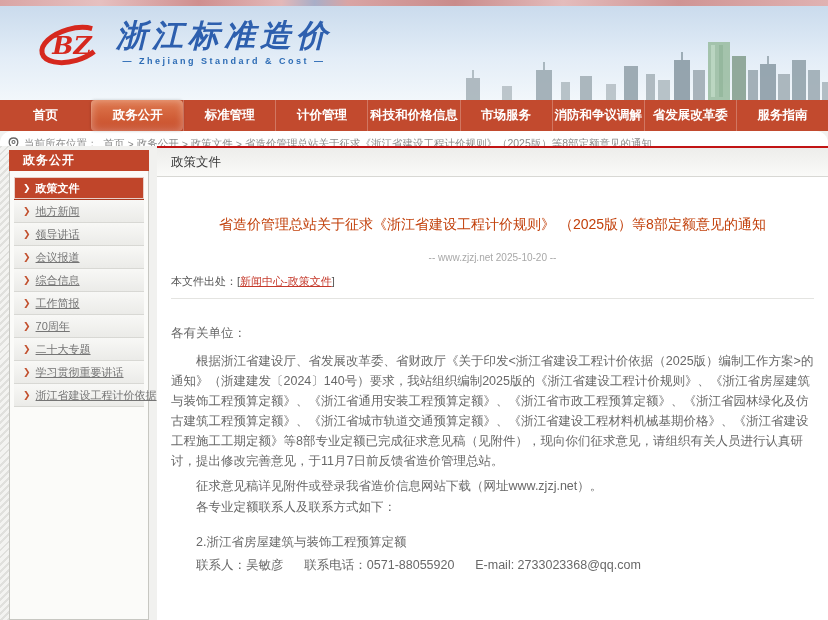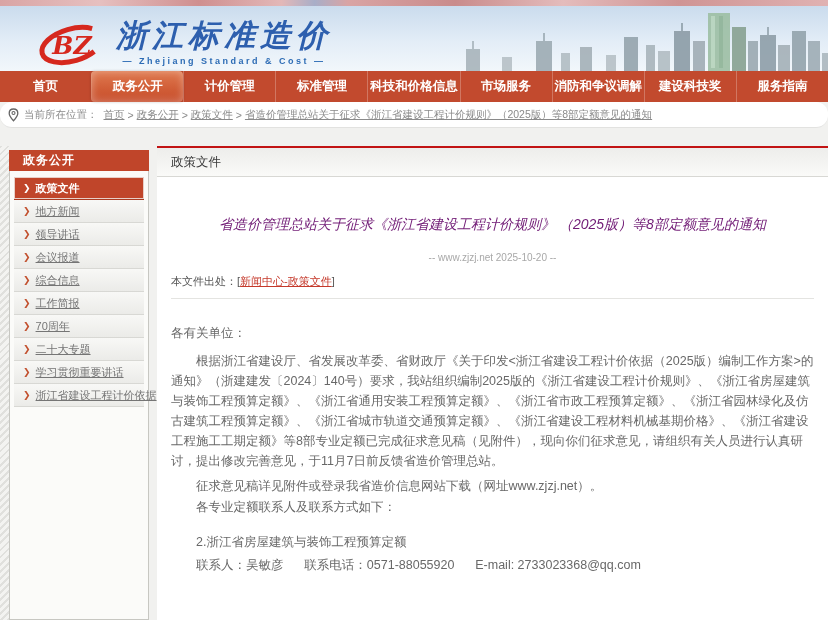--- a/index.html
+++ b/index.html
@@ -20,7 +20,7 @@
   }
   
   .site-header{
-    height:65px;position:relative;overflow:hidden;
+    height:94px;position:relative;overflow:hidden;
     background:linear-gradient(180deg,#cadbed 0%,#e3edf7 55%,#f2f7fb 100%);
   }
   .logo-block{position:absolute;left:36px;top:9px;display:flex;align-items:flex-start;}

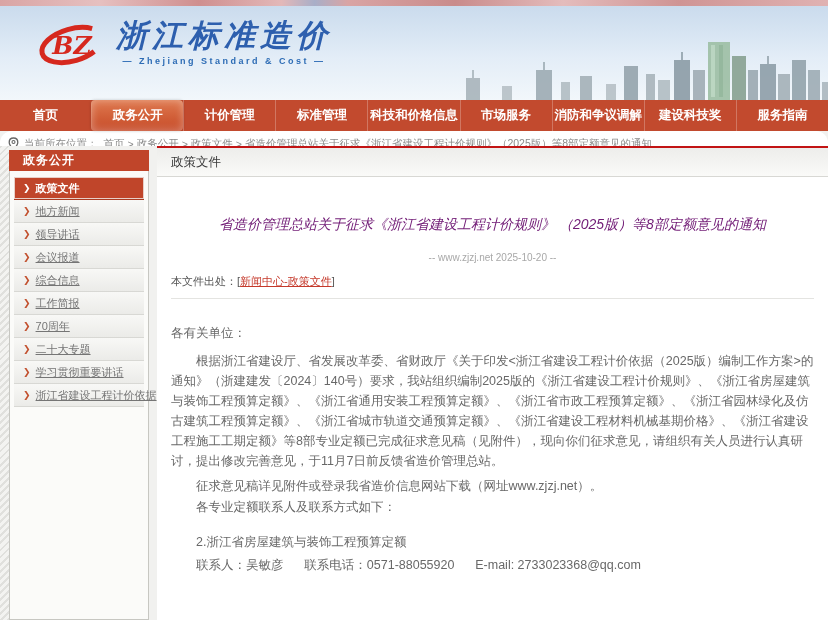--- a/index.html
+++ b/index.html
@@ -153,8 +153,8 @@
 <div class="main-nav">
   <div class="nav-item">首页</div>
   <div class="nav-item active">政务公开</div>
+  <div class="nav-item">标准管理</div>
   <div class="nav-item">计价管理</div>
-  <div class="nav-item">标准管理</div>
   <div class="nav-item">科技和价格信息</div>
   <div class="nav-item">市场服务</div>
   <div class="nav-item">消防和争议调解</div>

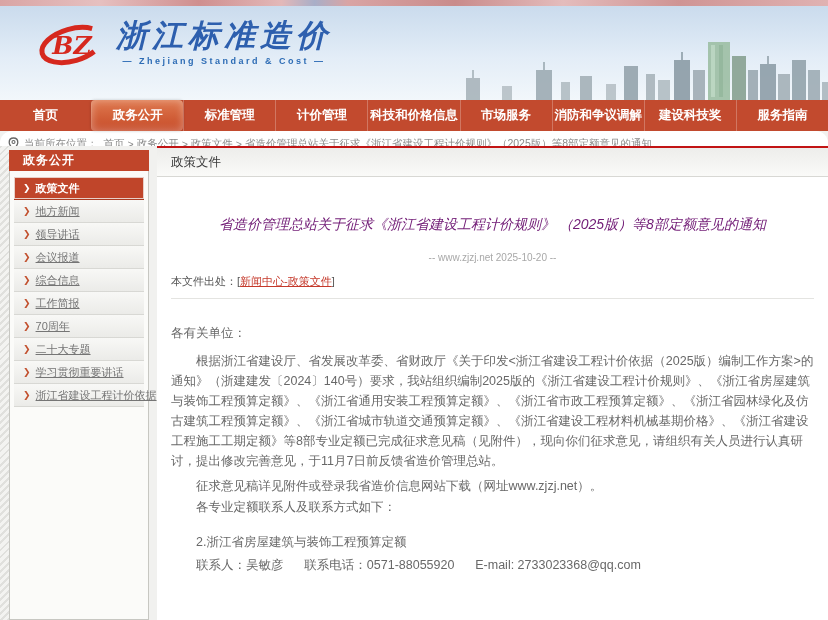--- a/index.html
+++ b/index.html
@@ -158,7 +158,7 @@
   <div class="nav-item">科技和价格信息</div>
   <div class="nav-item">市场服务</div>
   <div class="nav-item">消防和争议调解</div>
-  <div class="nav-item">建设科技奖</div>
+  <div class="nav-item">省发展改革委</div>
   <div class="nav-item">服务指南</div>
 </div>
 

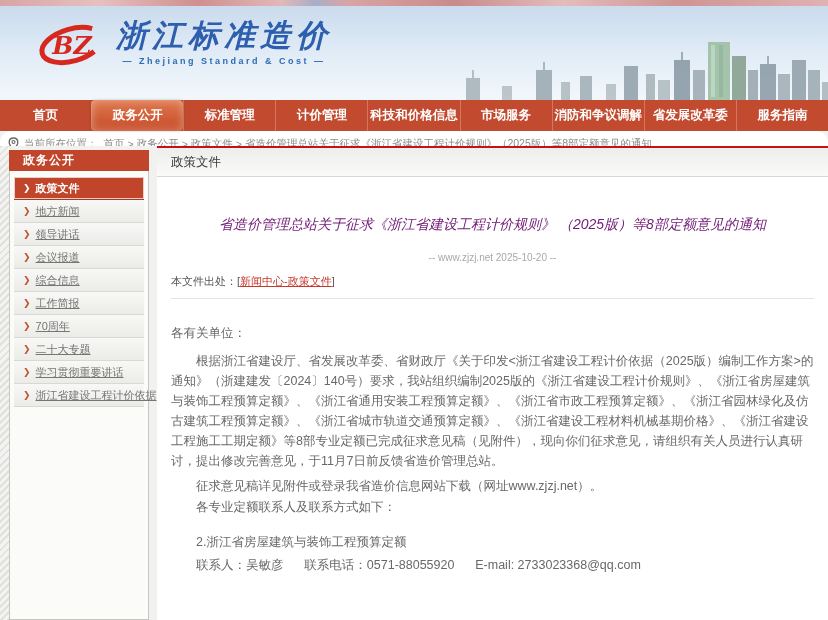--- a/index.html
+++ b/index.html
@@ -89,7 +89,7 @@
   }
   .article{padding:0 14px;}
   .article-title{
-    text-align:center;margin-top:38px;font-size:14px;color:#701a75;font-weight:normal;line-height:1.4;font-style:italic;
+    text-align:center;margin-top:38px;font-size:14px;color:#c2410c;font-weight:normal;line-height:1.4;
   }
   .article-meta{text-align:center;margin-top:17px;font-size:10px;color:#a8a8a8;}
   .article-source{margin-top:11px;font-size:11px;color:#555;}

